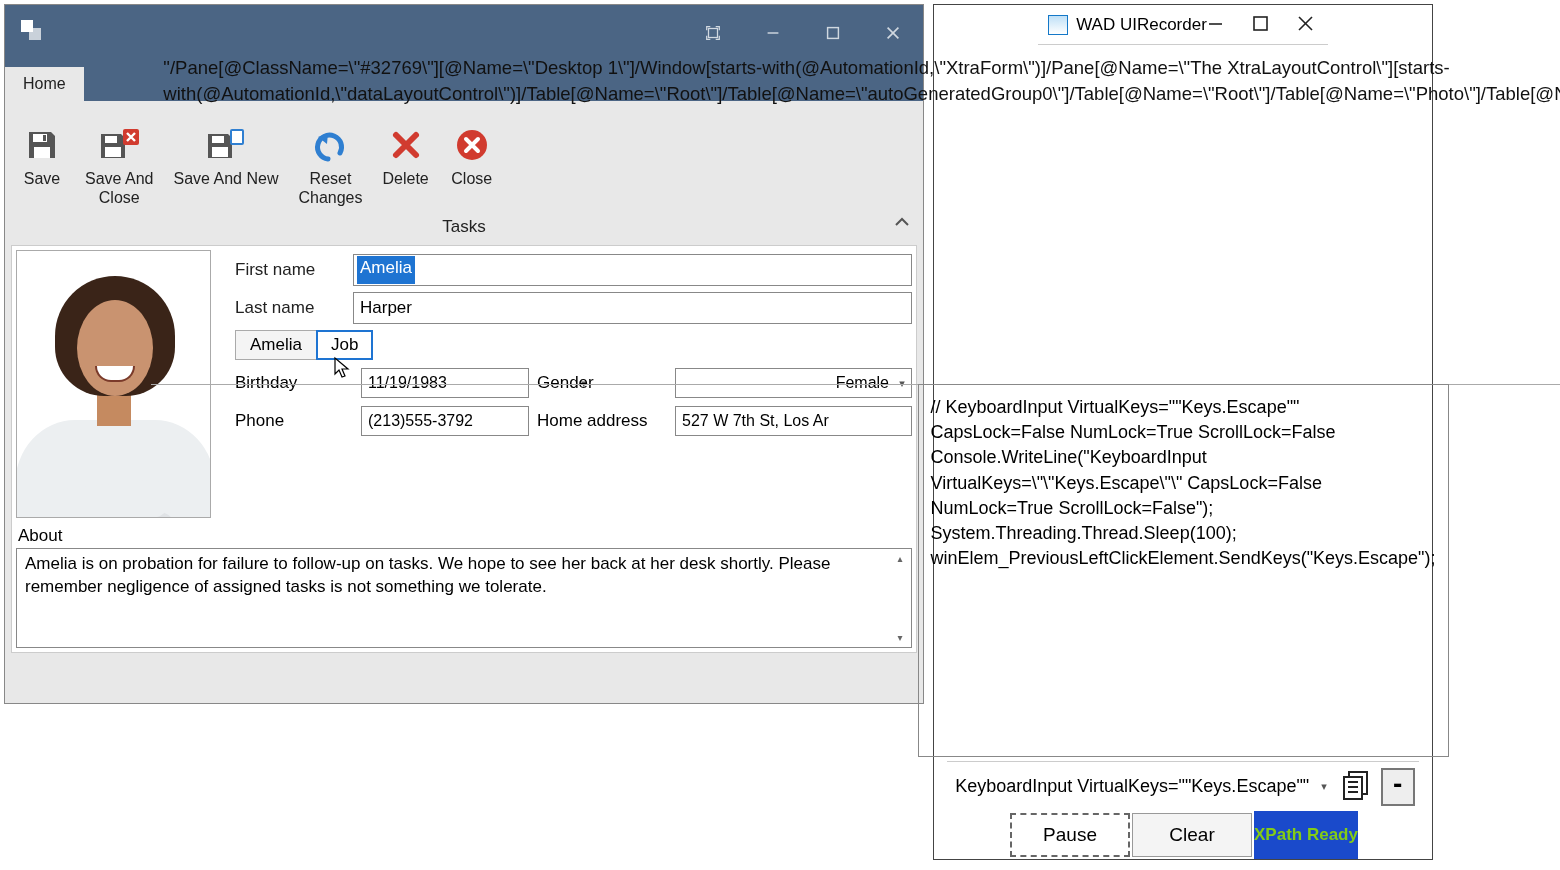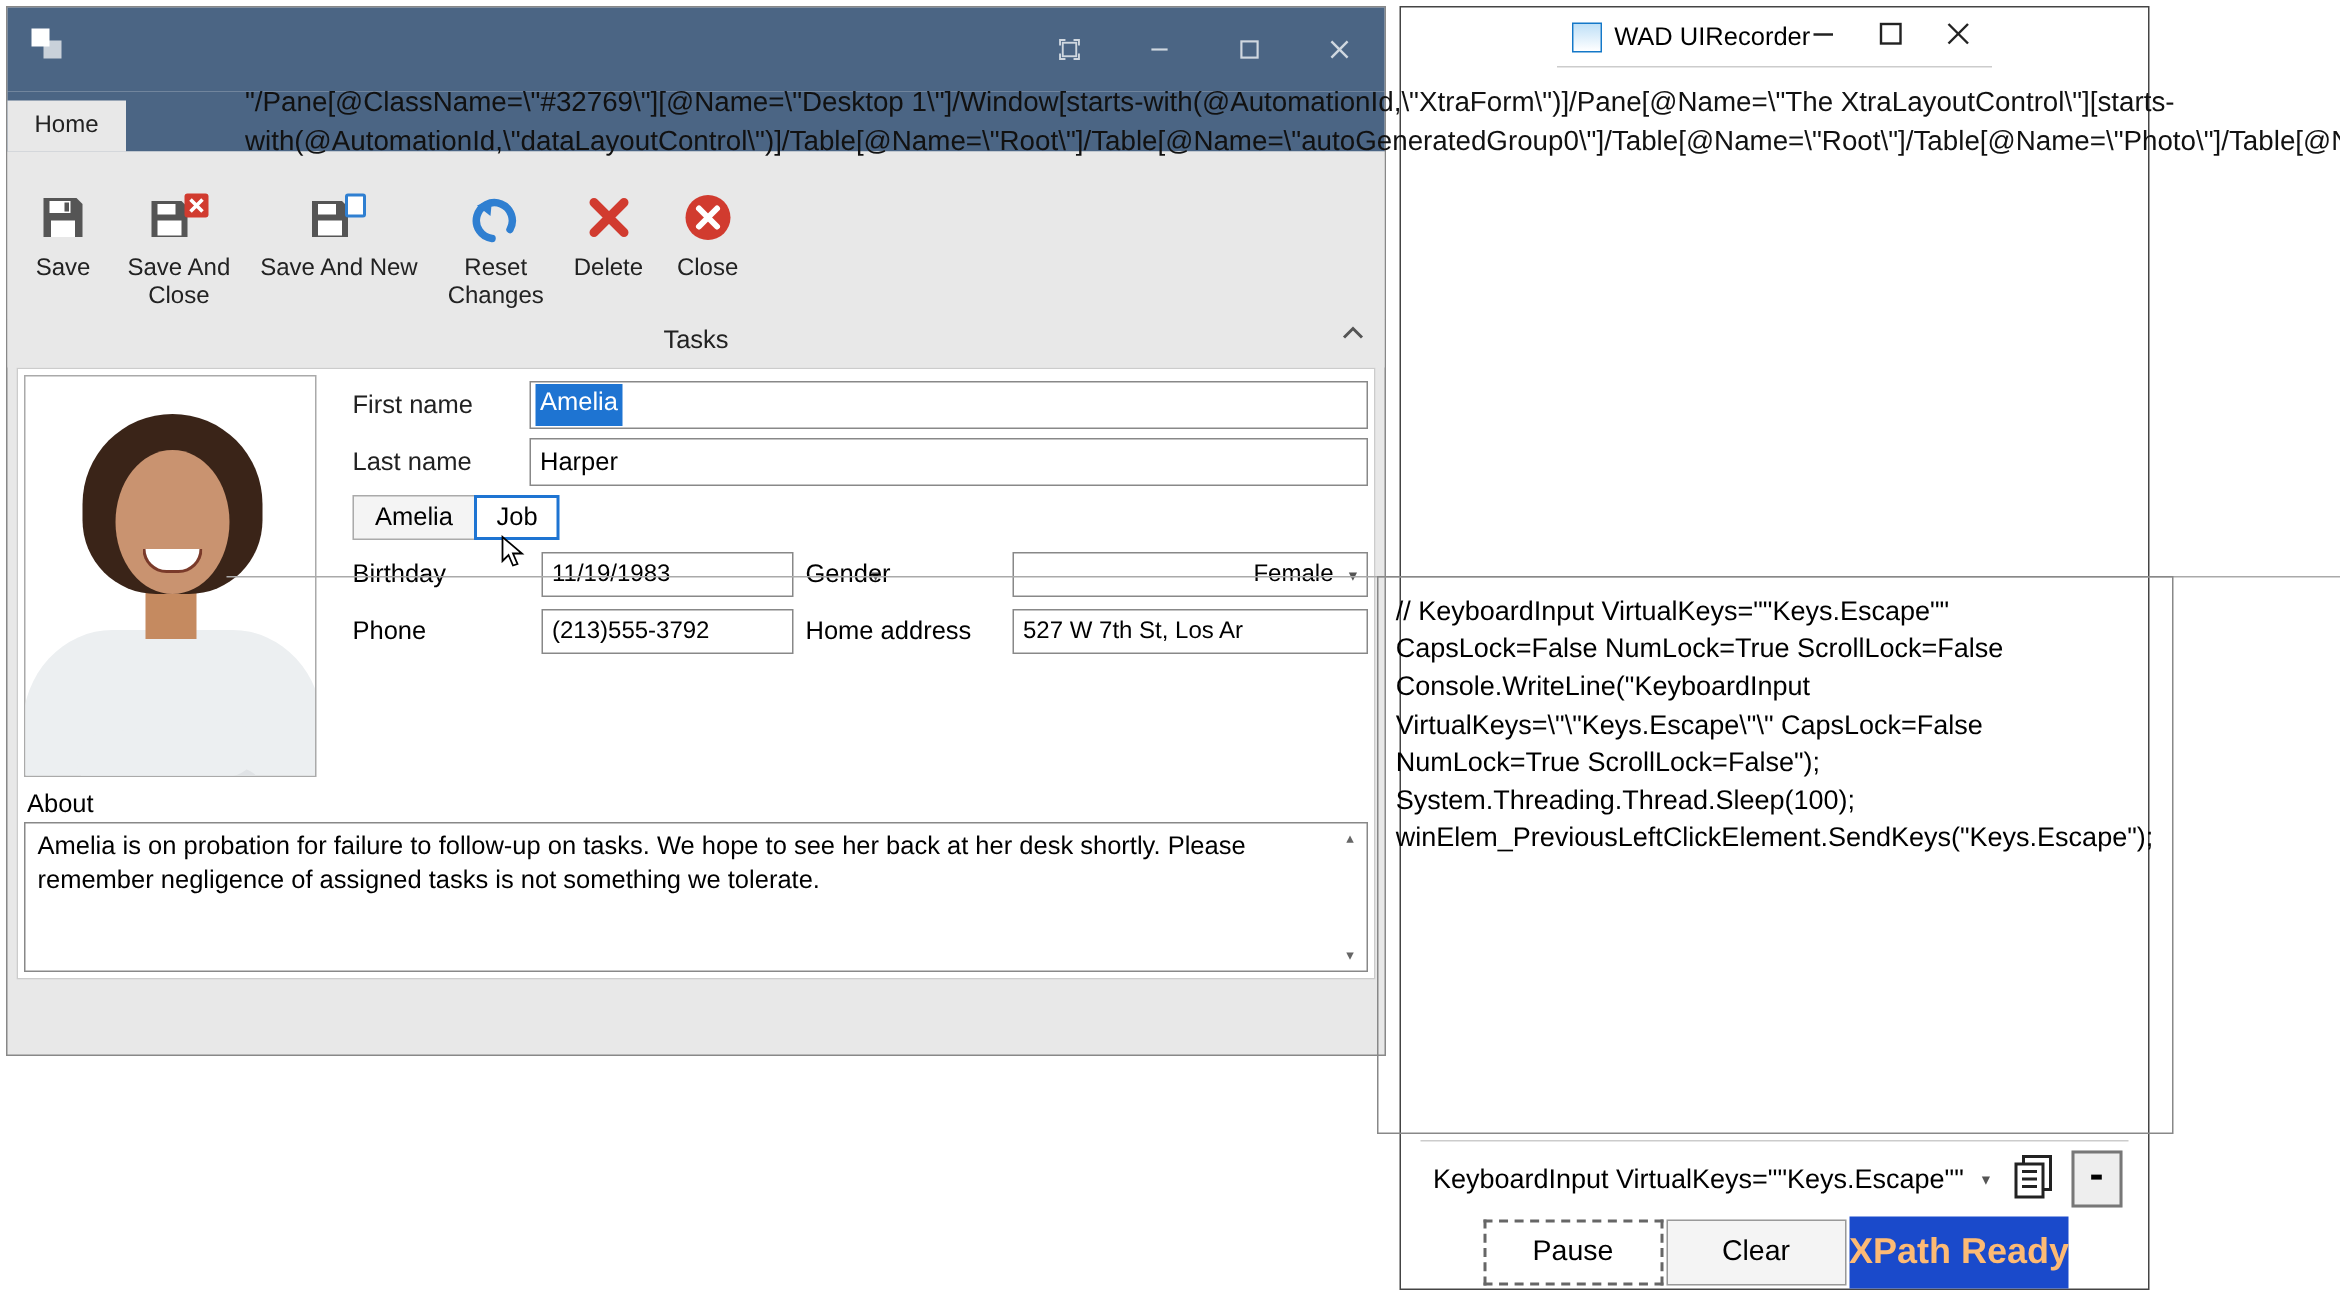--- a/index.html
+++ b/index.html
@@ -94,7 +94,7 @@
   .bottom-row { display:flex; height:48px;}
   .pause-btn { width:120px; display:flex; align-items:center; justify-content:center; font-size:19px; border:2px dashed #666; margin:2px; cursor:pointer;}
   .clear-btn { width:120px; display:flex; align-items:center; justify-content:center; font-size:19px; border:1px solid #999; margin:2px 2px 2px 0; cursor:pointer; background:#f4f4f4;}
-  .xpath-ready { flex:1; display:flex; align-items:center; justify-content:center; font-size:24px; font-weight:600; color:#fdba74; background:#1a4acb; cursor:pointer;}
+  .xpath-ready { flex:1; display:flex; align-items:center; justify-content:center; font-size:17px; font-weight:600; color:#84cc16; background:#1a4acb; cursor:pointer;}
 </style>
 </head>
 <body>

